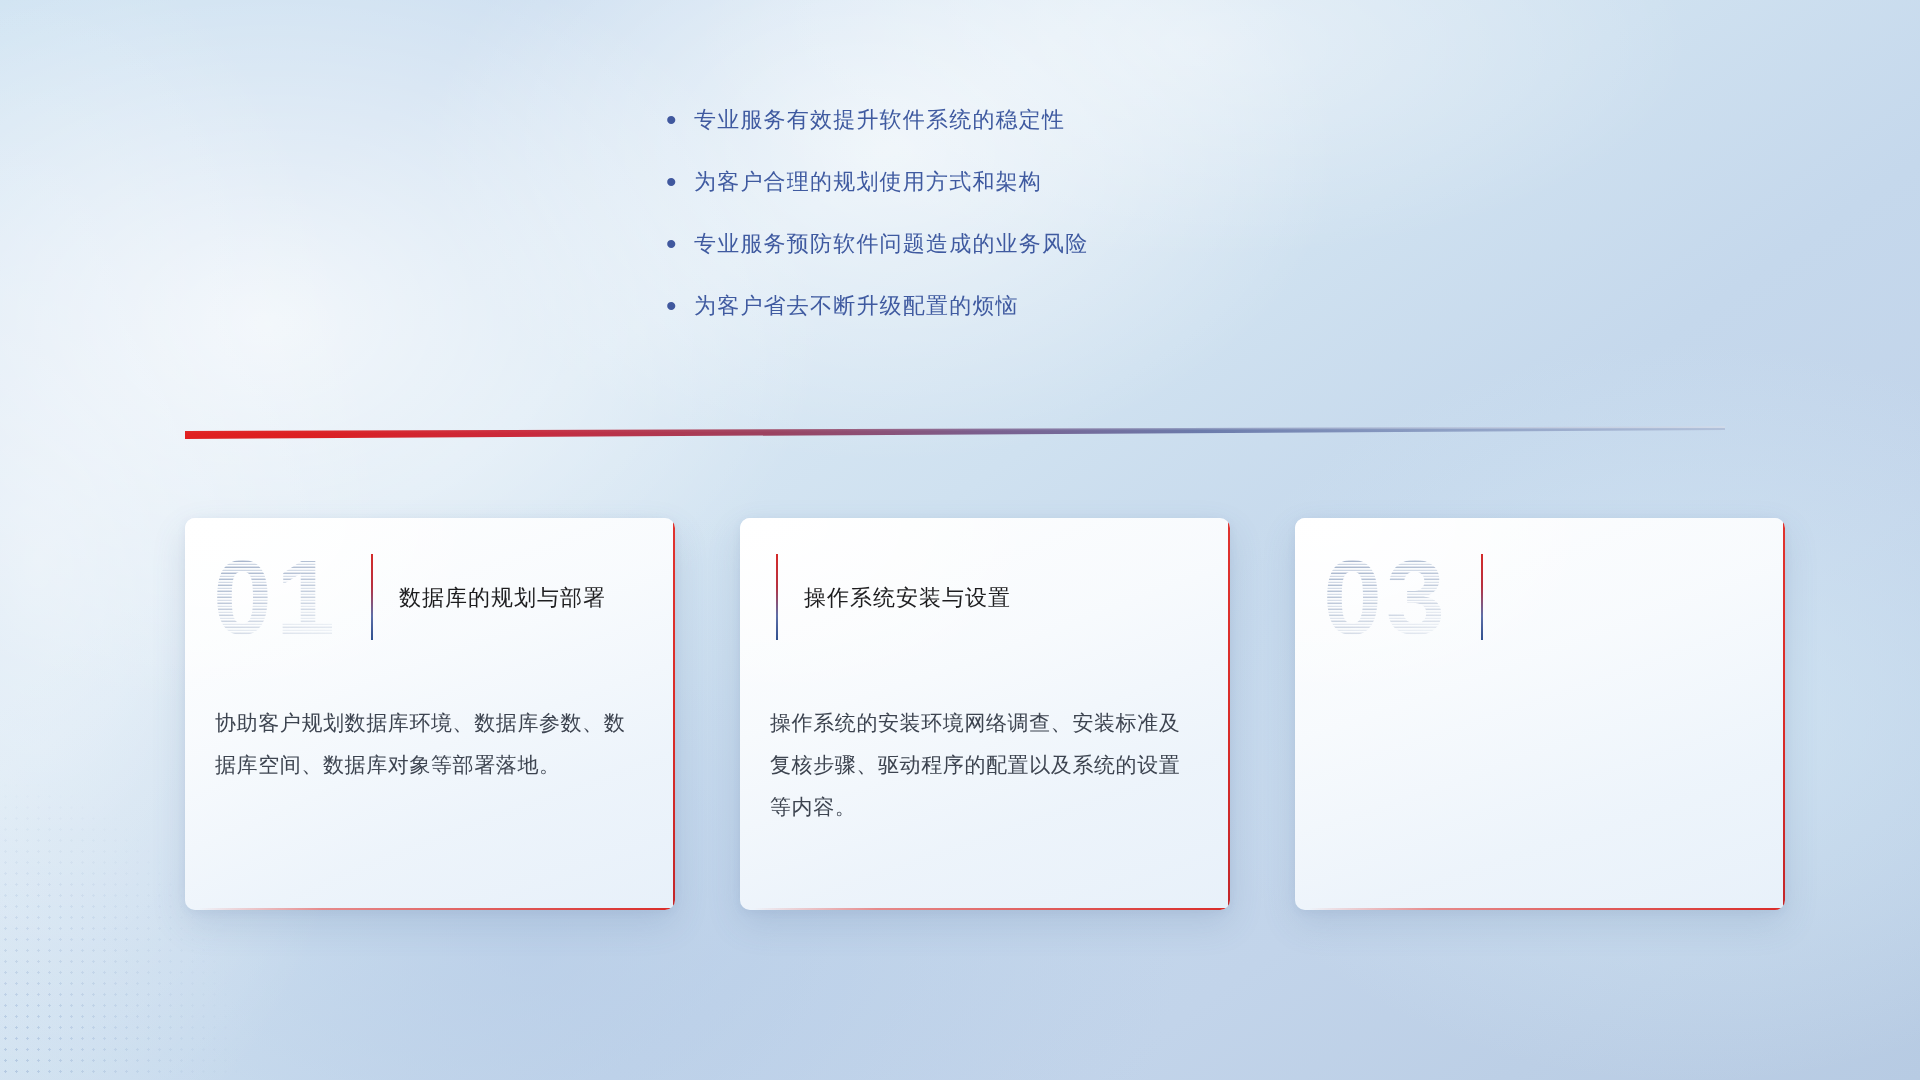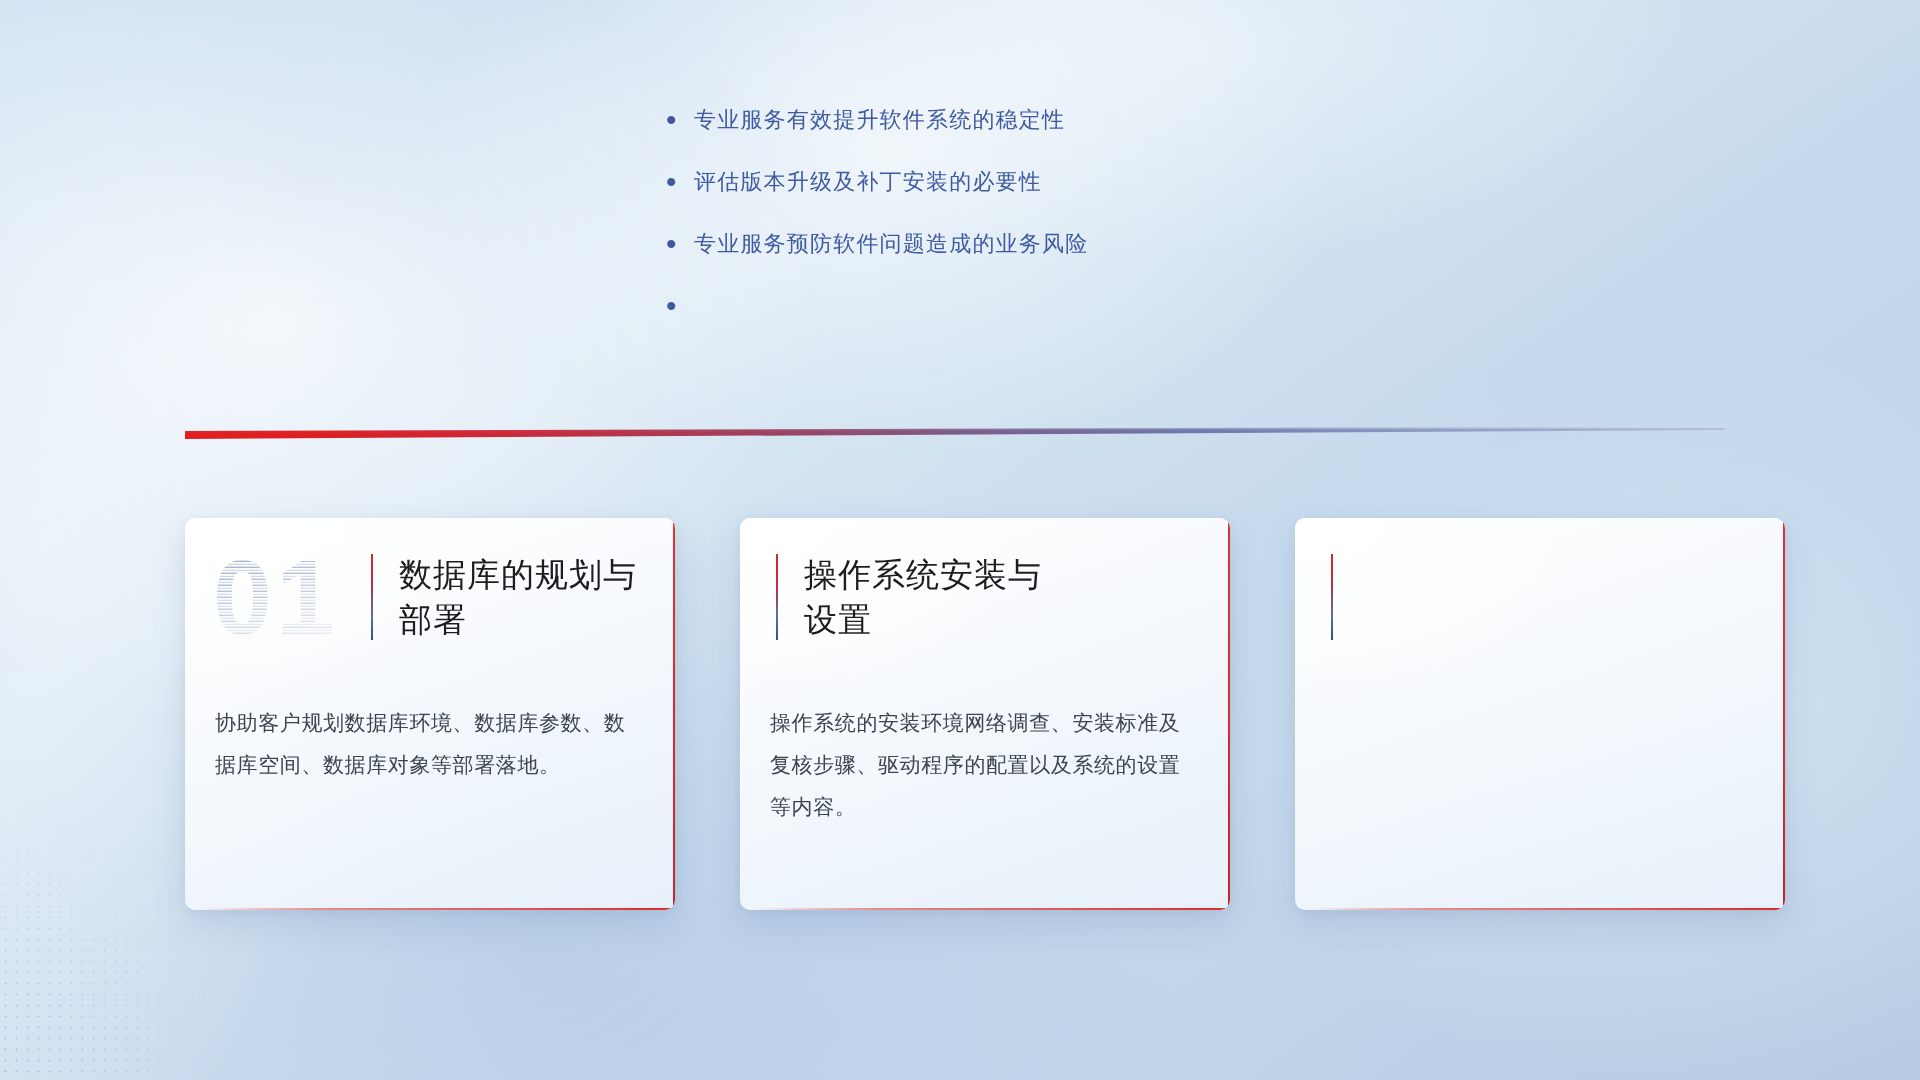--- a/index.html
+++ b/index.html
@@ -190,7 +190,7 @@
 
     <div class="bullet-row">
       <span class="bullet-dot">•</span>
-      <span class="bullet-text">评估版本升级及补丁安装的必要性</span>
+      <span class="bullet-text">为客户合理的规划使用方式和架构</span>
     </div>
 
     <div class="bullet-row">

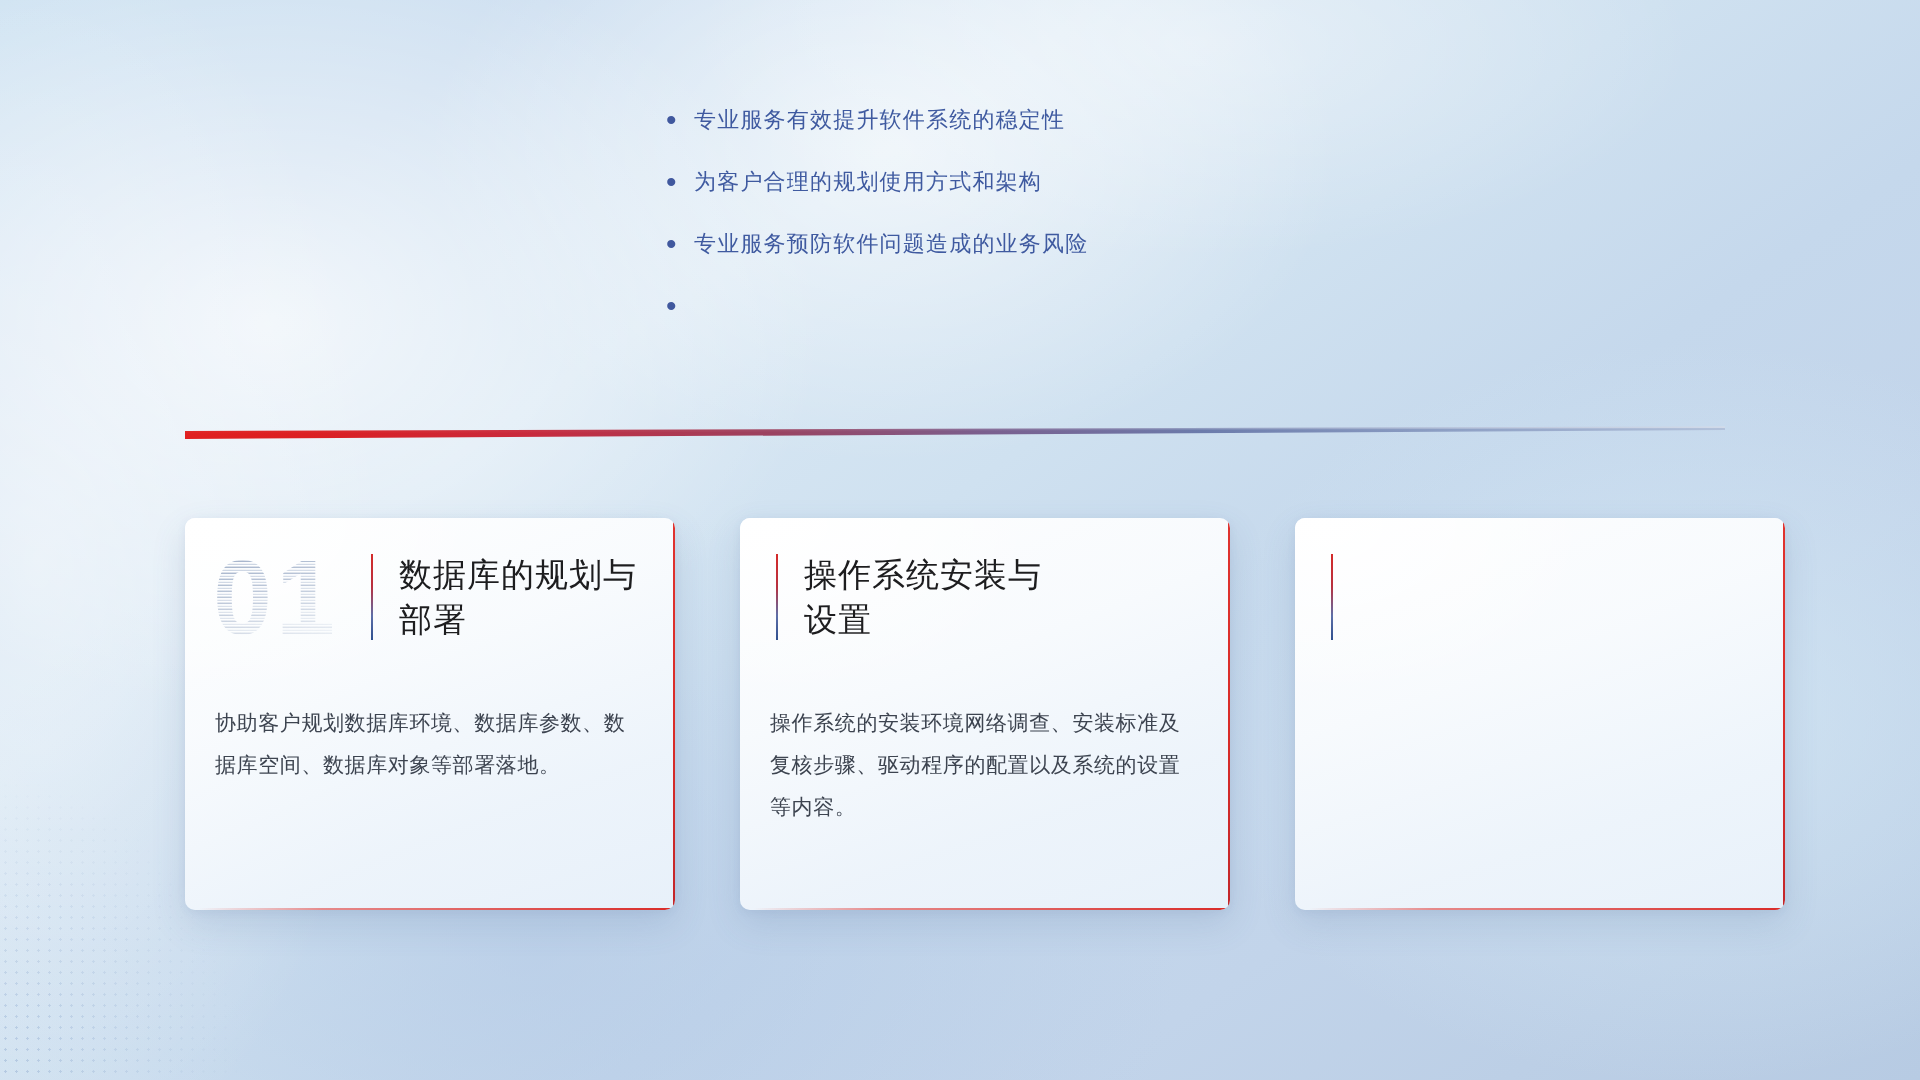--- a/index.html
+++ b/index.html
@@ -200,6 +200,7 @@
 
     <div class="bullet-row">
       <span class="bullet-dot">•</span>
+      <span class="bullet-text">为客户省去不断升级配置的烦恼</span>
     </div>
 
   </div>

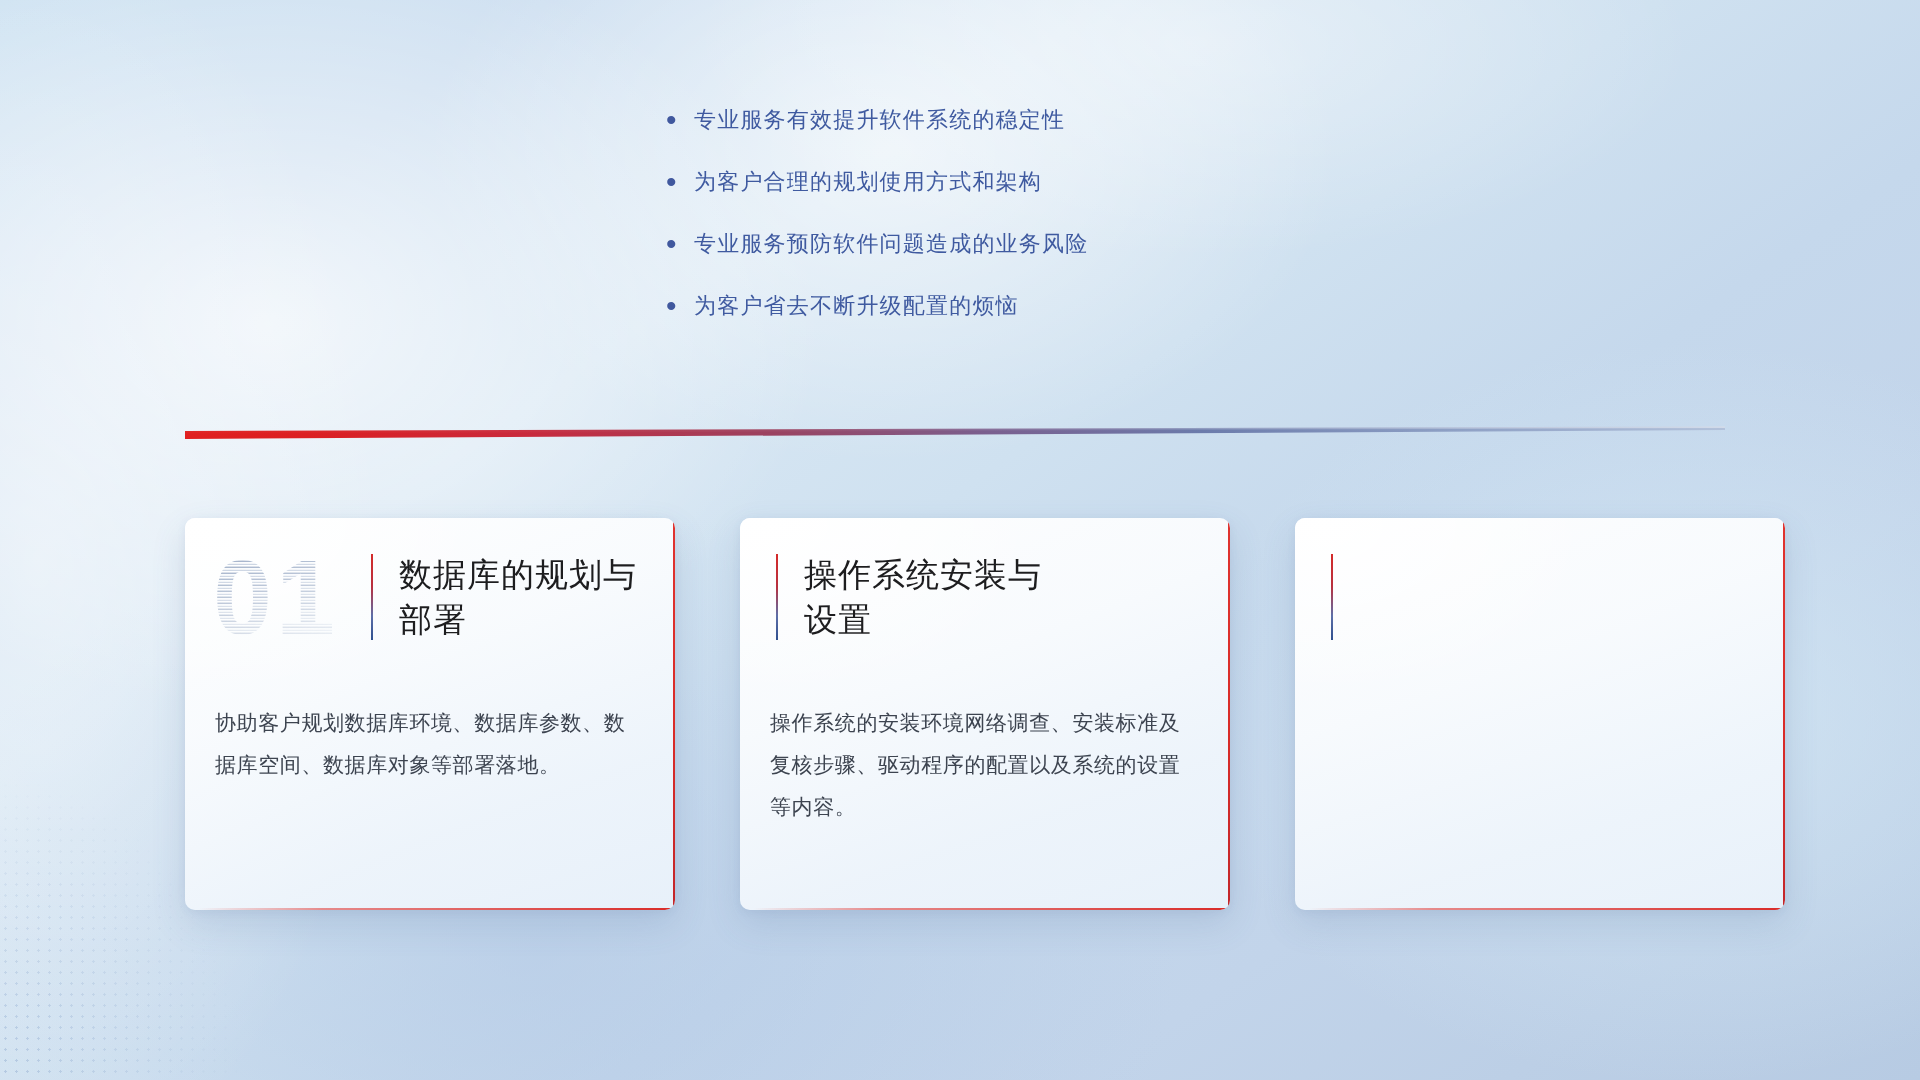--- a/index.html
+++ b/index.html
@@ -144,7 +144,7 @@
     background:linear-gradient(180deg,#d42b2a 0%,#b8303f 38%,#5d6fa8 72%,#2f4f8e 100%);
   }
   .card-title{
-    font-size:33px;
+    font-size:22px;
     line-height:45px;
     color:#1d1d1f;
     letter-spacing:1px;

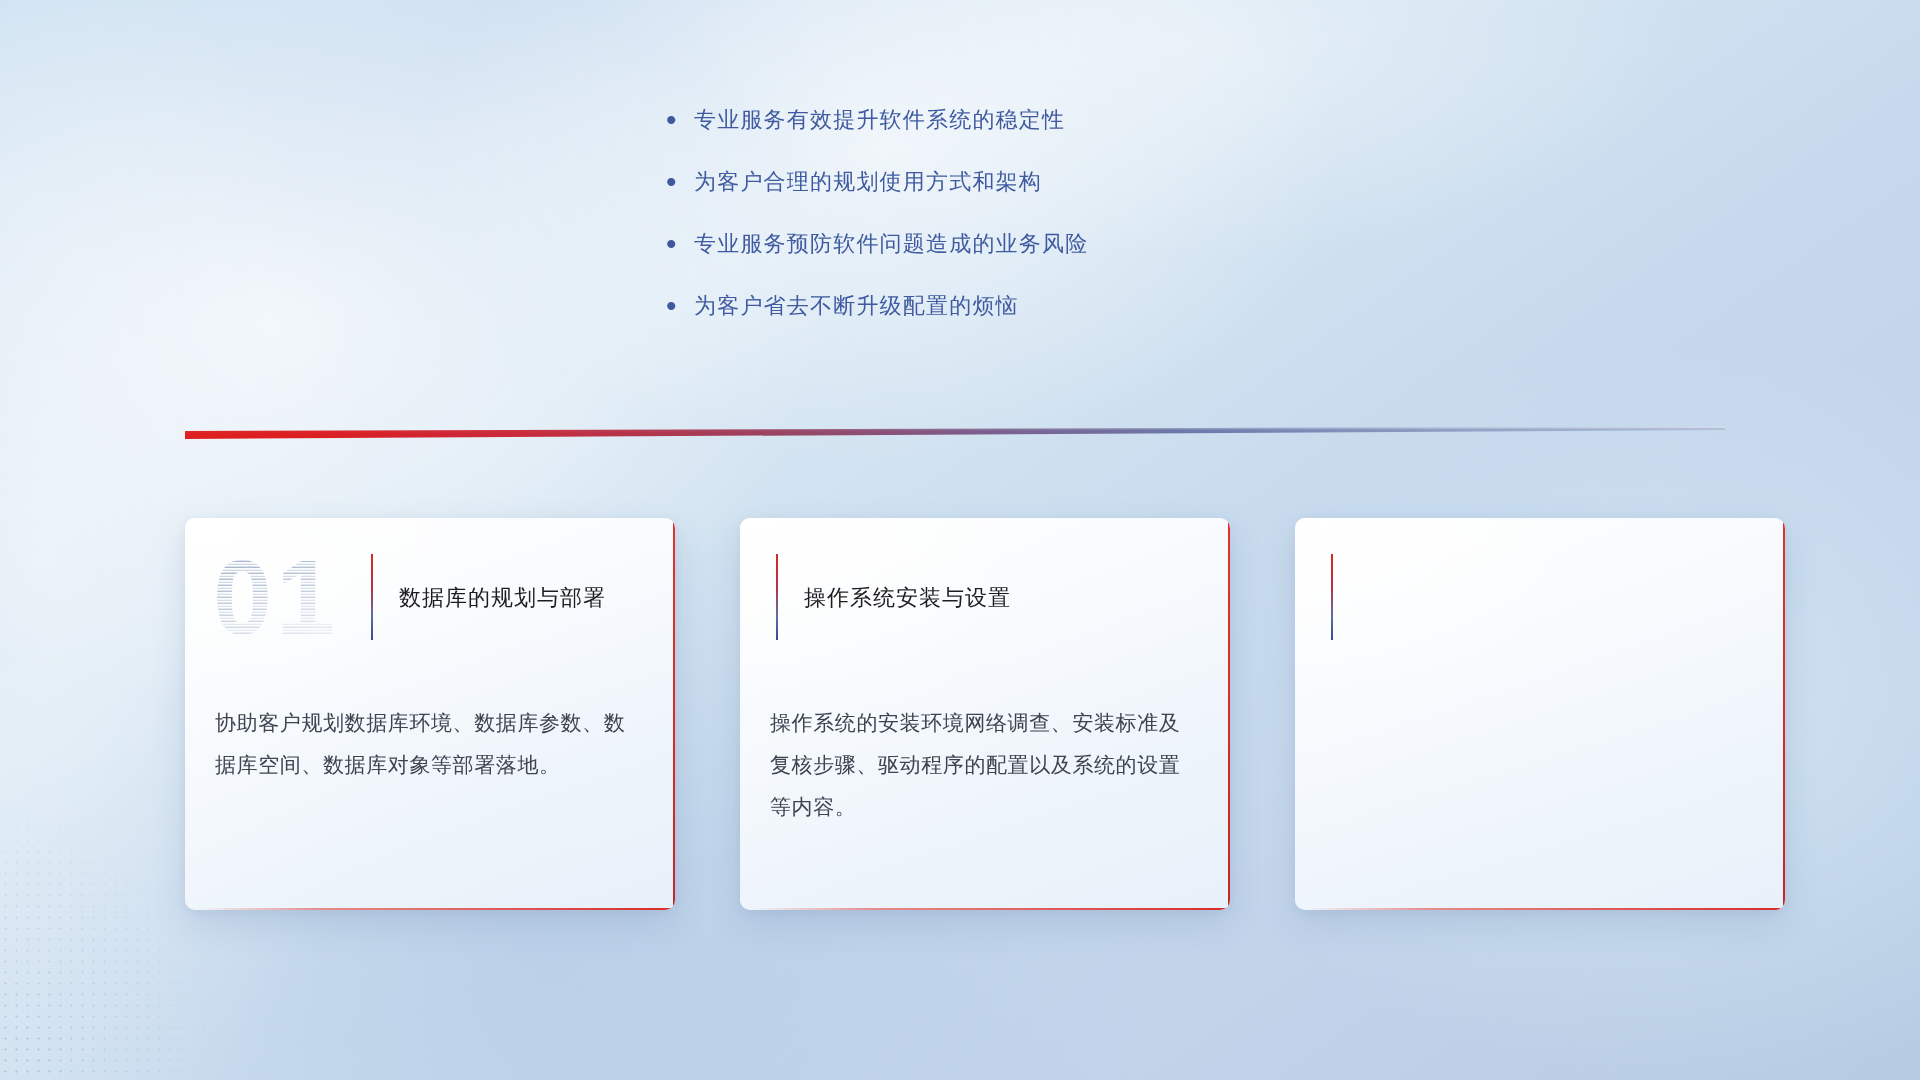--- a/index.html
+++ b/index.html
@@ -272,6 +272,26 @@
     <div class="card">
       <div class="card-sheen"></div>
       <div class="card-head">
+        <div class="card-num">
+          <svg viewBox="0 0 150 110">
+            <defs>
+              <pattern id="hatch3" width="6" height="6" patternUnits="userSpaceOnUse">
+                <rect width="6" height="6" fill="none"></rect>
+                <line x1="0" y1="1.3" x2="6" y2="1.3" stroke="#7e93b5" stroke-width="1.5"></line>
+                <line x1="0" y1="4.3" x2="6" y2="4.3" stroke="#9fb0cb" stroke-width="1"></line>
+              </pattern>
+              <linearGradient id="hfade3" x1="0" y1="0" x2="0.35" y2="1">
+                <stop offset="0%" stop-color="#fff" stop-opacity="0.95"></stop>
+                <stop offset="55%" stop-color="#fff" stop-opacity="0.55"></stop>
+                <stop offset="100%" stop-color="#fff" stop-opacity="0.18"></stop>
+              </linearGradient>
+              <mask id="hm3">
+                  <rect width="150" height="110" fill="url(#hfade3)"></rect>
+                </mask>
+            </defs>
+            <text x="2" y="92" font-family="'Liberation Sans',sans-serif" font-size="106" font-weight="700" fill="url(#hatch3)" mask="url(#hm3)" letter-spacing="4">03</text>
+          </svg>
+        </div>
         <div class="card-divider"></div>
       </div>
     </div>

